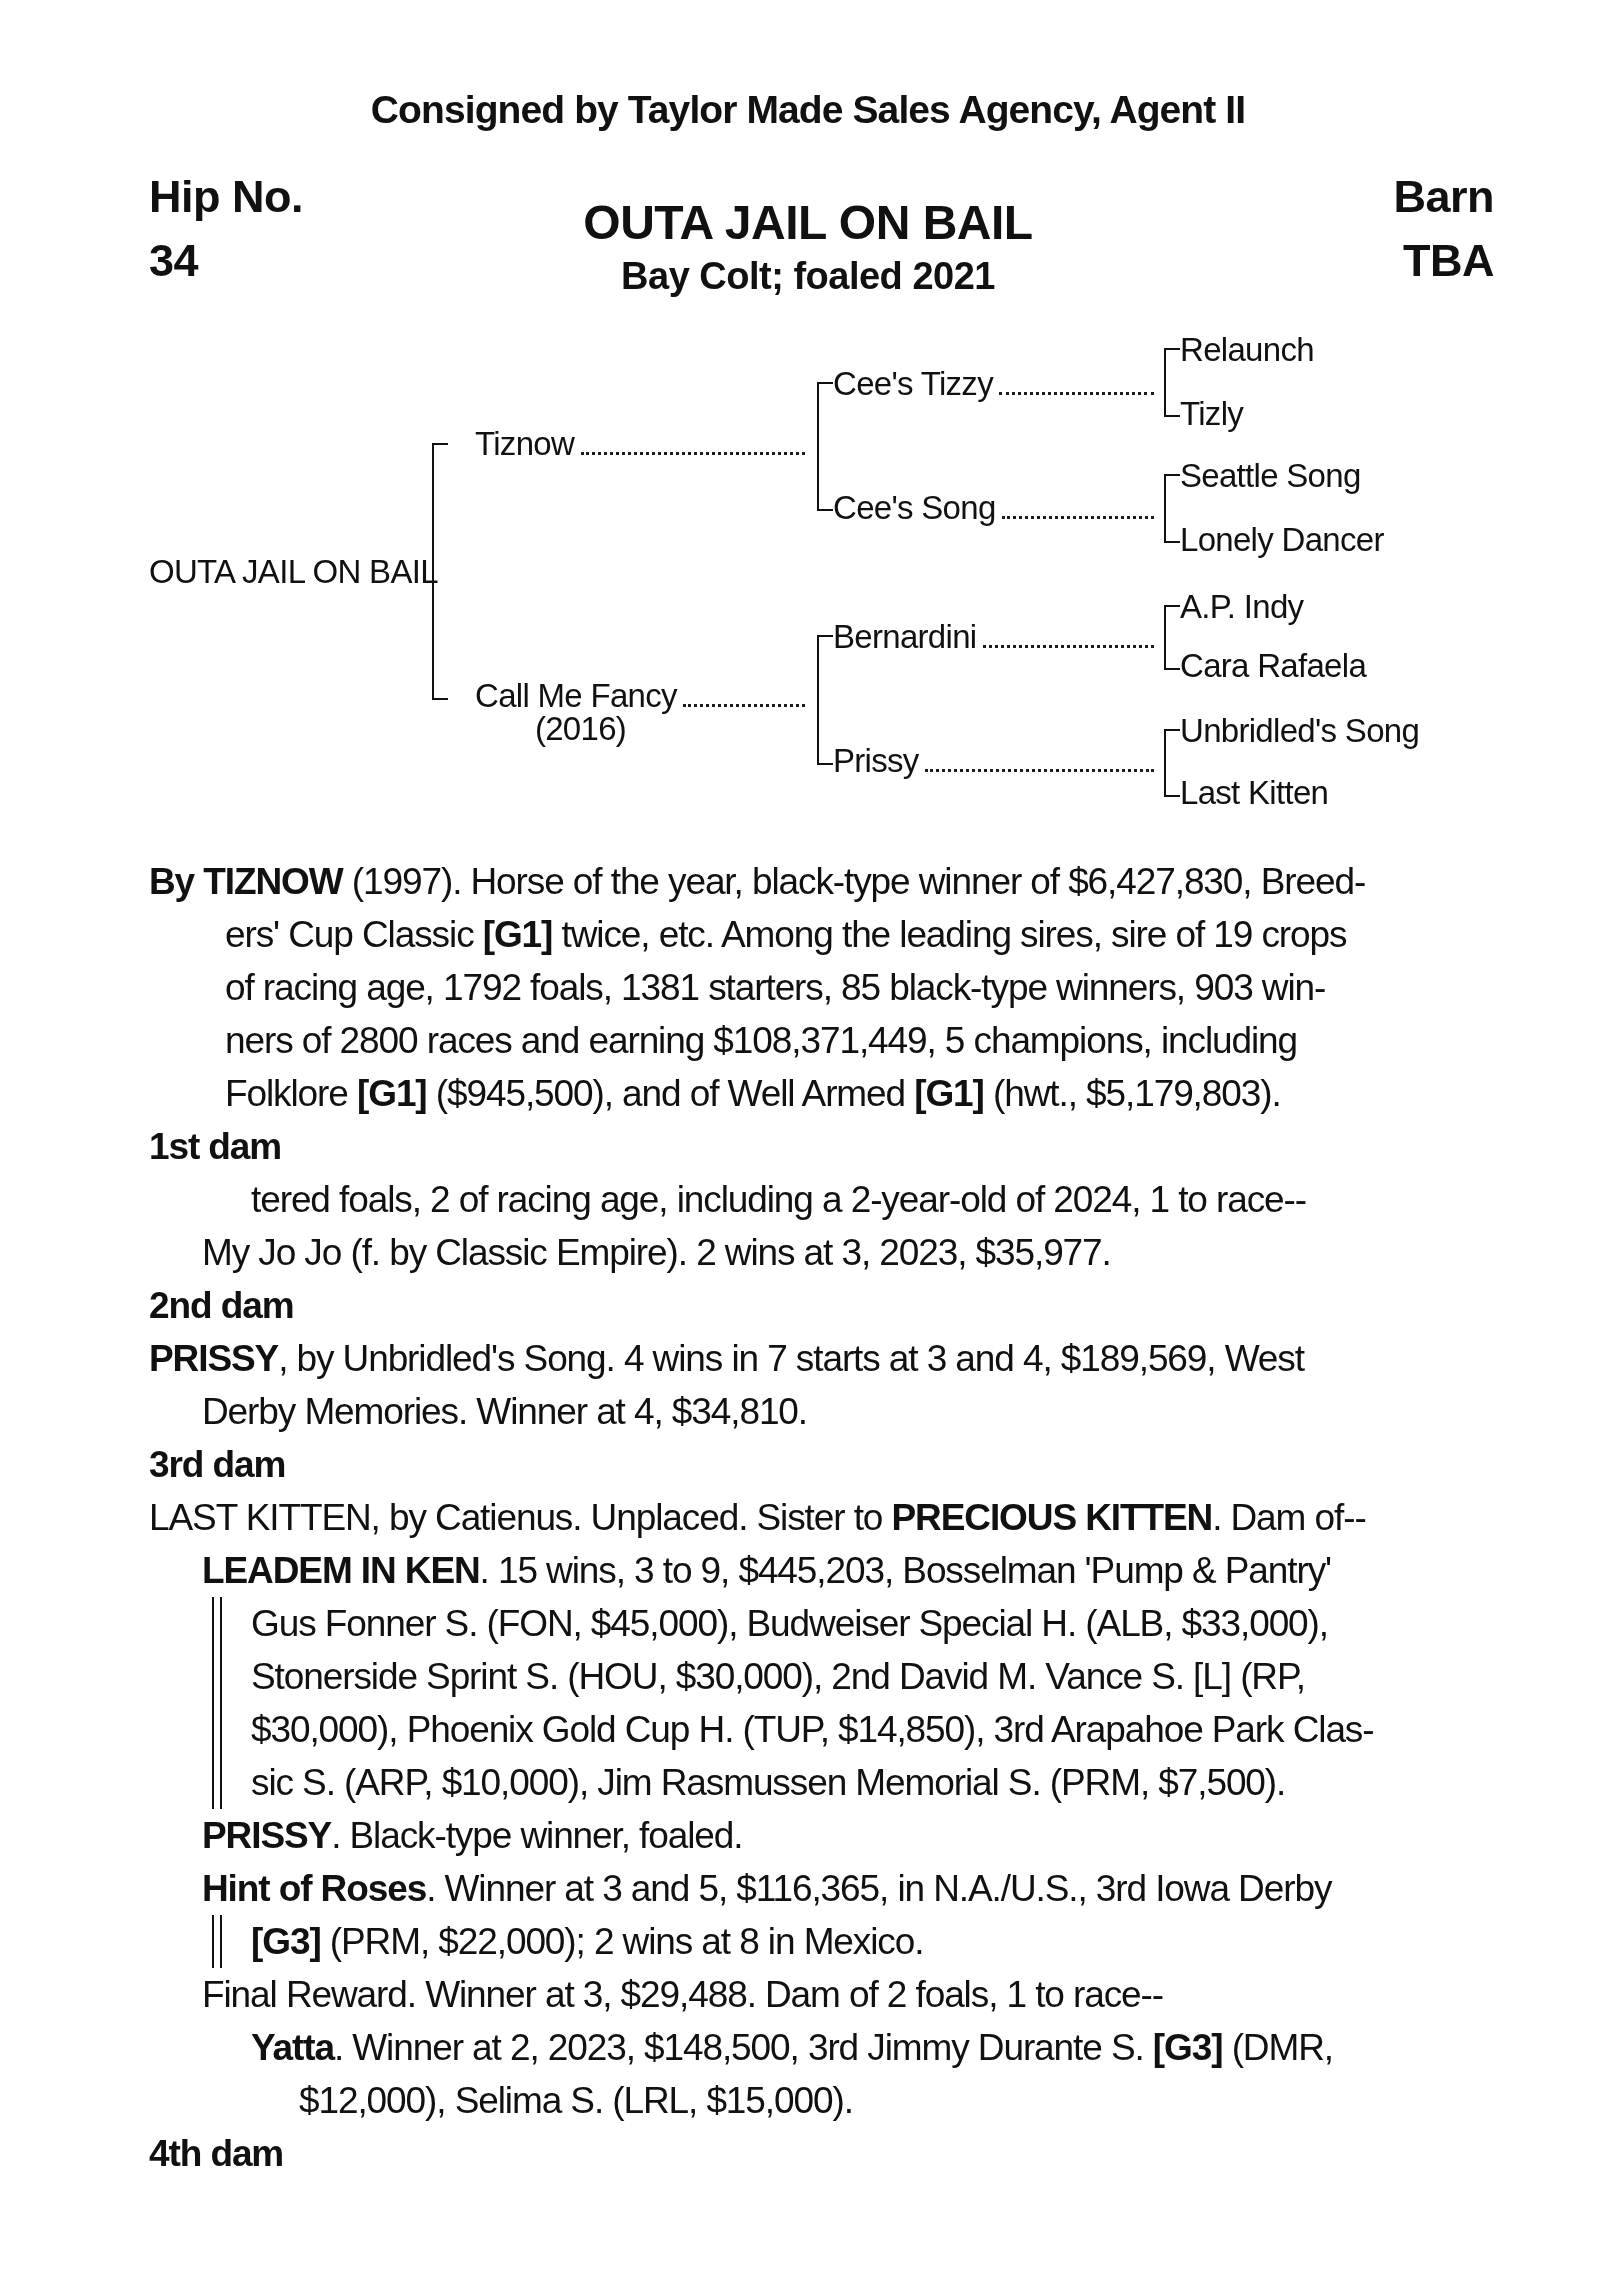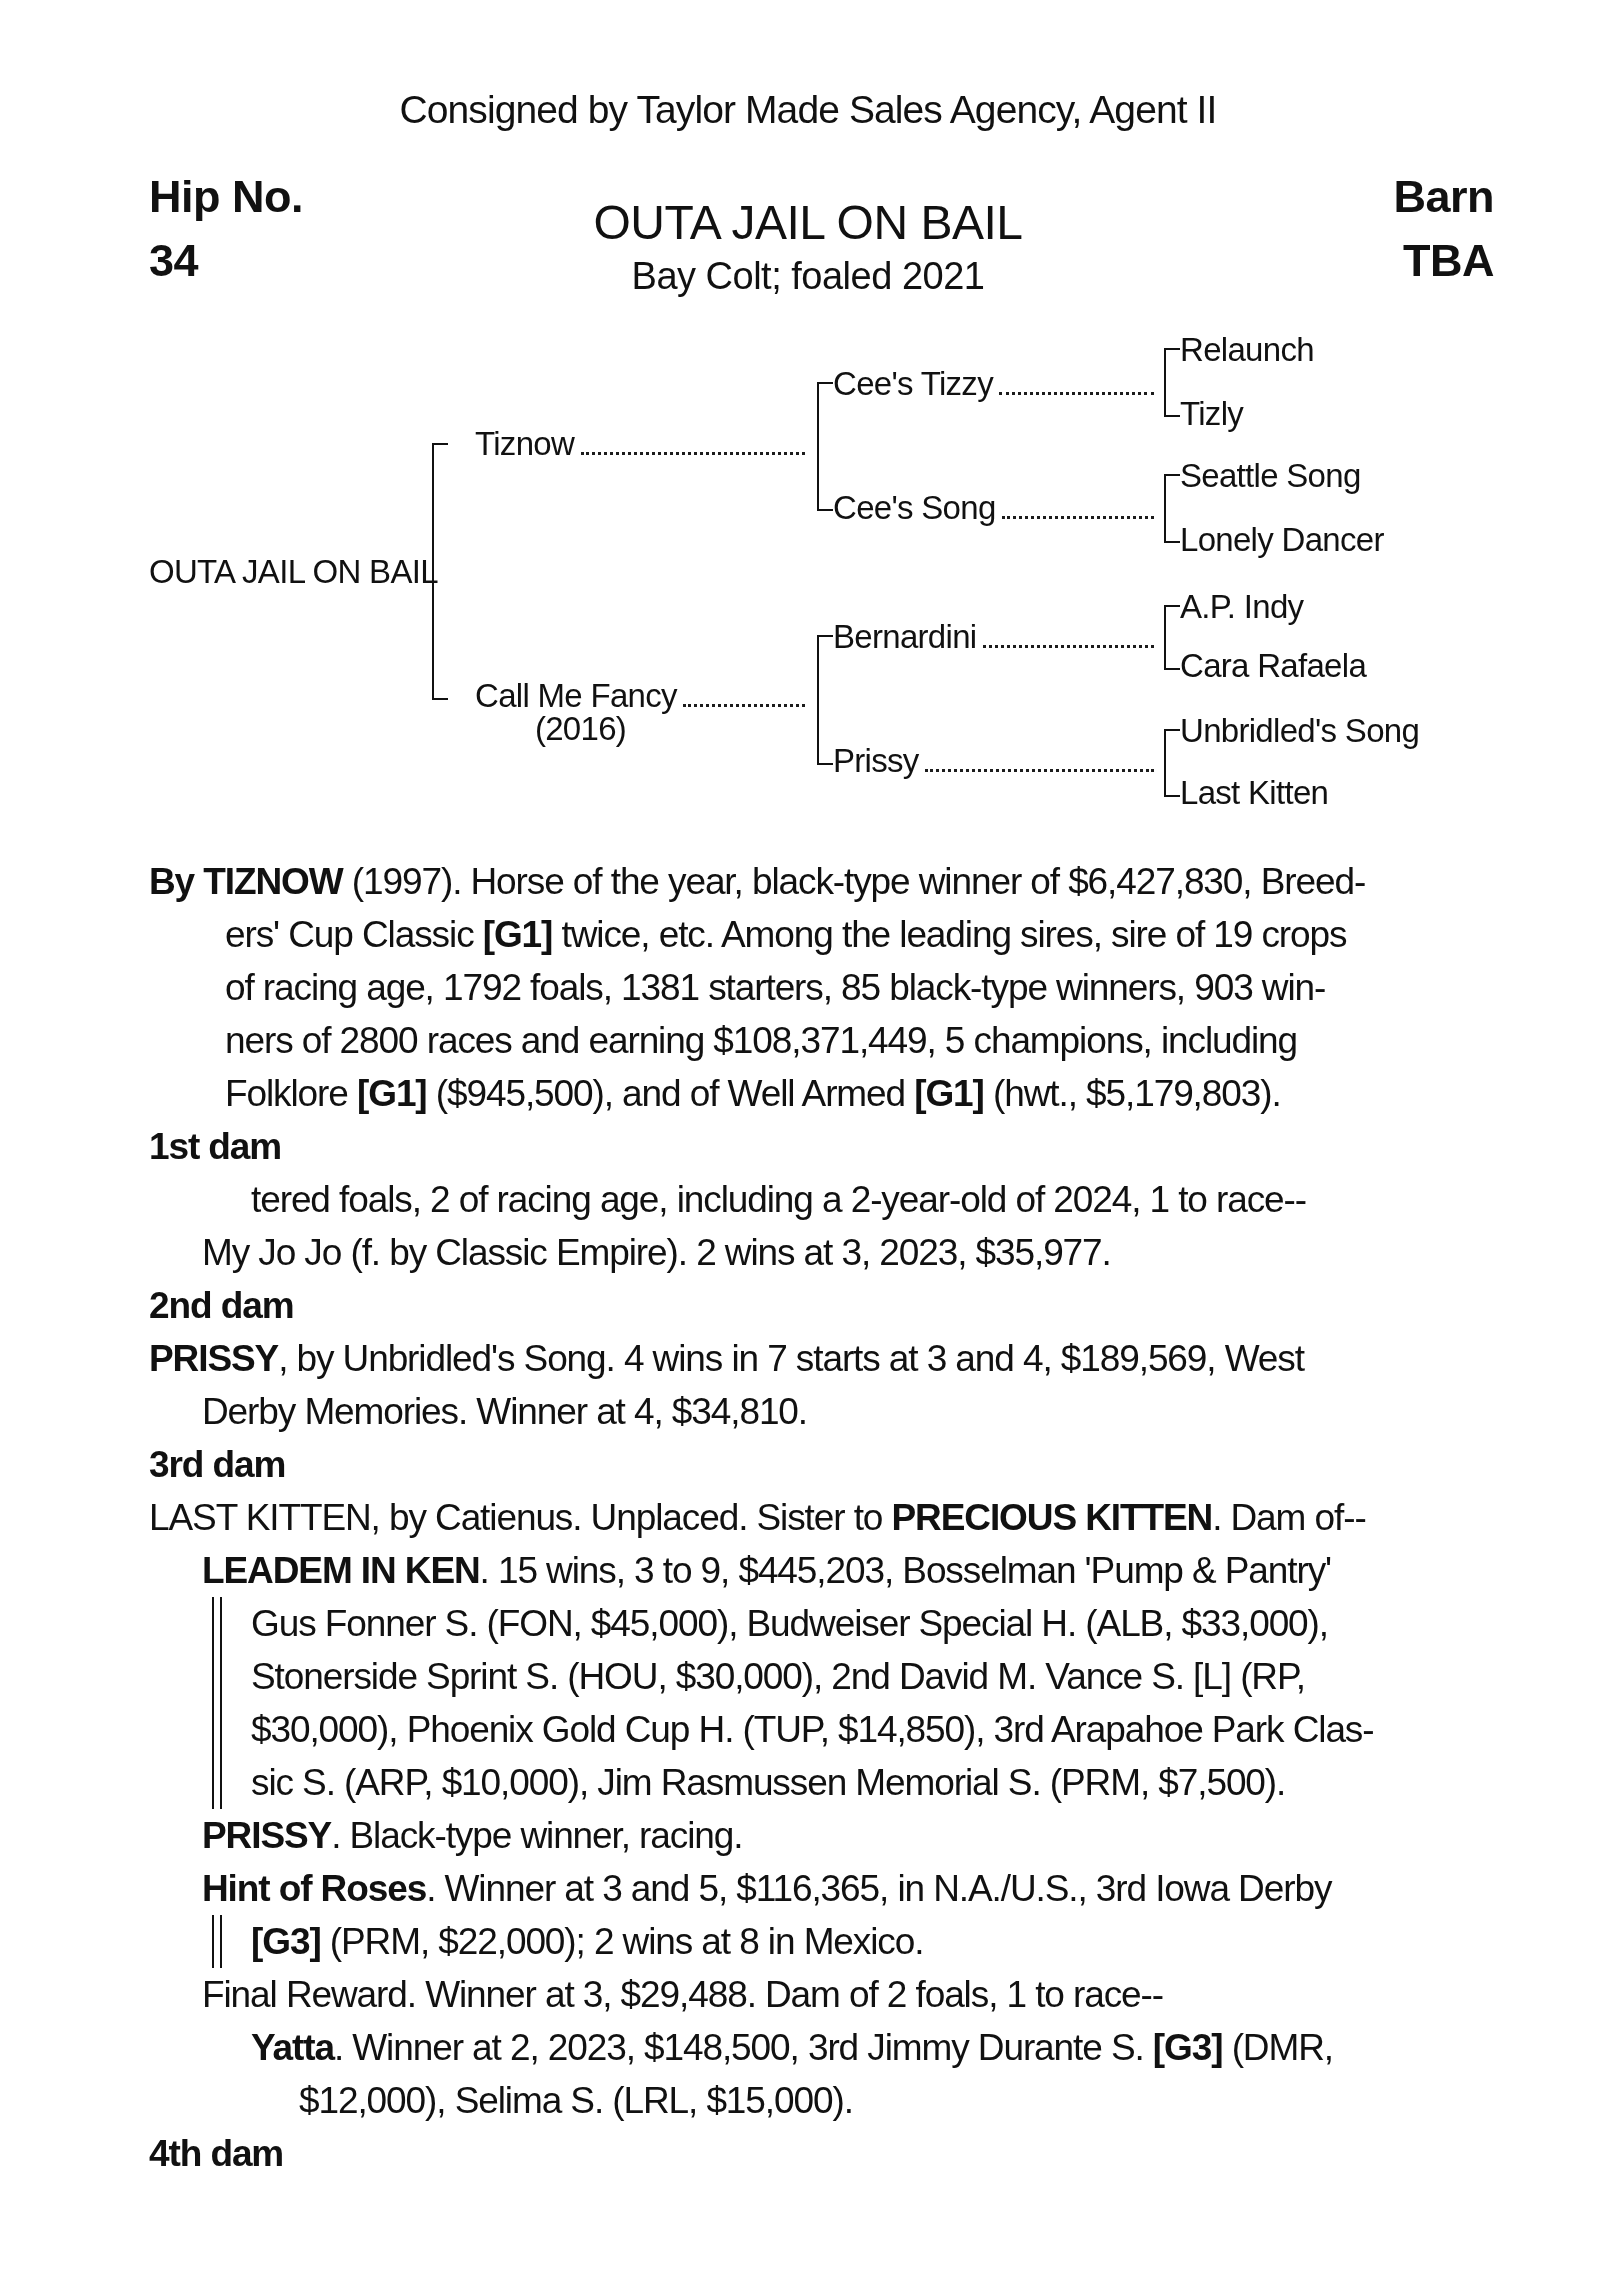--- a/index.html
+++ b/index.html
@@ -8,7 +8,7 @@
     font-family:"Liberation Sans", sans-serif;overflow:hidden;
   }
   
-  .hdrC{position:absolute;left:0;width:1616px;text-align:center;font-weight:normal;white-space:nowrap;}
+  .hdrC{position:absolute;left:0;width:1616px;text-align:center;font-weight:bold;white-space:nowrap;}
   #consignor{top:88px;font-size:39px;letter-spacing:-0.9px;}
   #horse-name{top:195px;font-size:48px;letter-spacing:-0.5px;}
   #horse-desc{top:255px;font-size:38px;letter-spacing:-0.5px;text-align:center;}

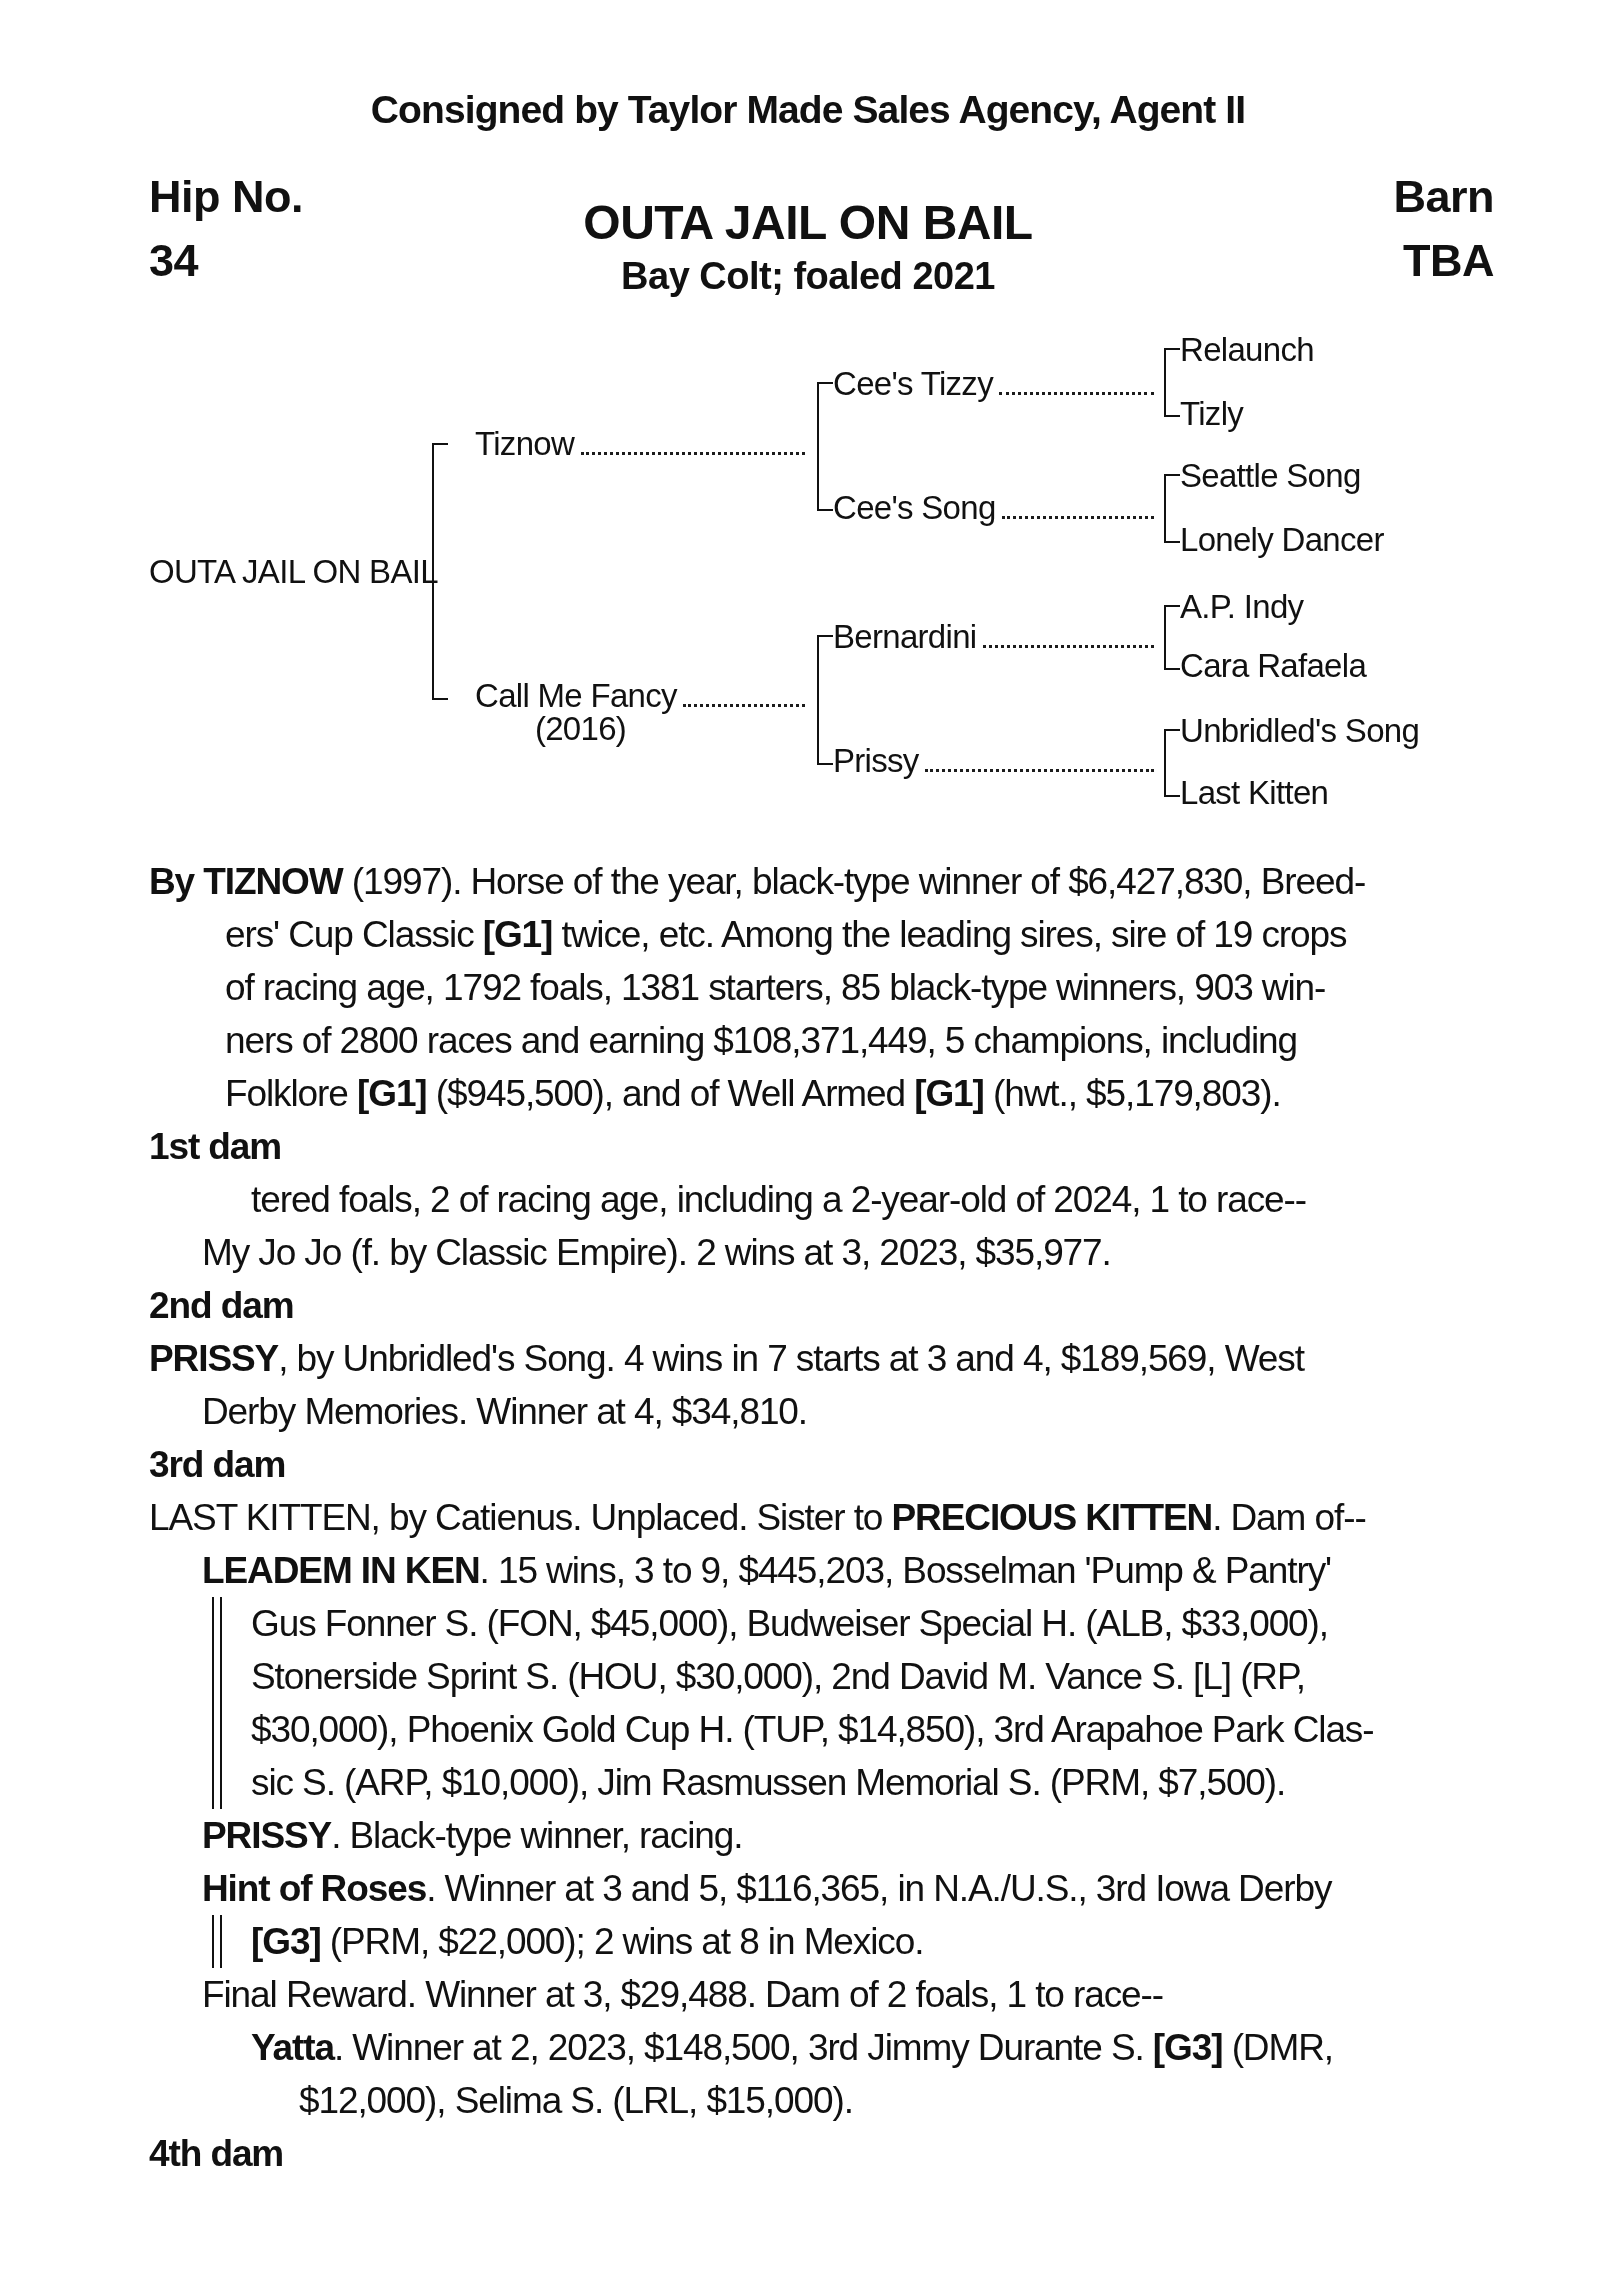--- a/index.html
+++ b/index.html
@@ -133,7 +133,7 @@
     <div class="bline l2"><span class="bars"></span><span>Stonerside Sprint S. (HOU, $30,000), 2nd David M. Vance S. [L] (RP,</span></div>
     <div class="bline l2"><span class="bars"></span><span>$30,000), Phoenix Gold Cup H. (TUP, $14,850), 3rd Arapahoe Park Clas-</span></div>
     <div class="bline l2"><span class="bars"></span><span>sic S. (ARP, $10,000), Jim Rasmussen Memorial S. (PRM, $7,500).</span></div>
-    <div class="bline l1"><span class="b">PRISSY</span><span>. Black-type winner, racing.</span></div>
+    <div class="bline l1"><span class="b">PRISSY</span><span>. Black-type winner, foaled.</span></div>
     <div class="bline l1"><span class="b">Hint of Roses</span><span>. Winner at 3 and 5, $116,365, in N.A./U.S., 3rd Iowa Derby</span></div>
     <div class="bline l2"><span class="bars"></span><span class="b">[G3]</span><span> (PRM, $22,000); 2 wins at 8 in Mexico.</span></div>
     <div class="bline l1"><span>Final Reward. Winner at 3, $29,488. Dam of 2 foals, 1 to race--</span></div>

